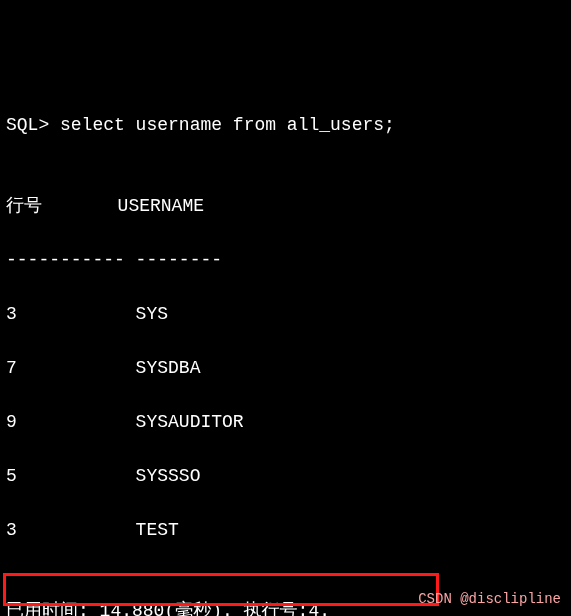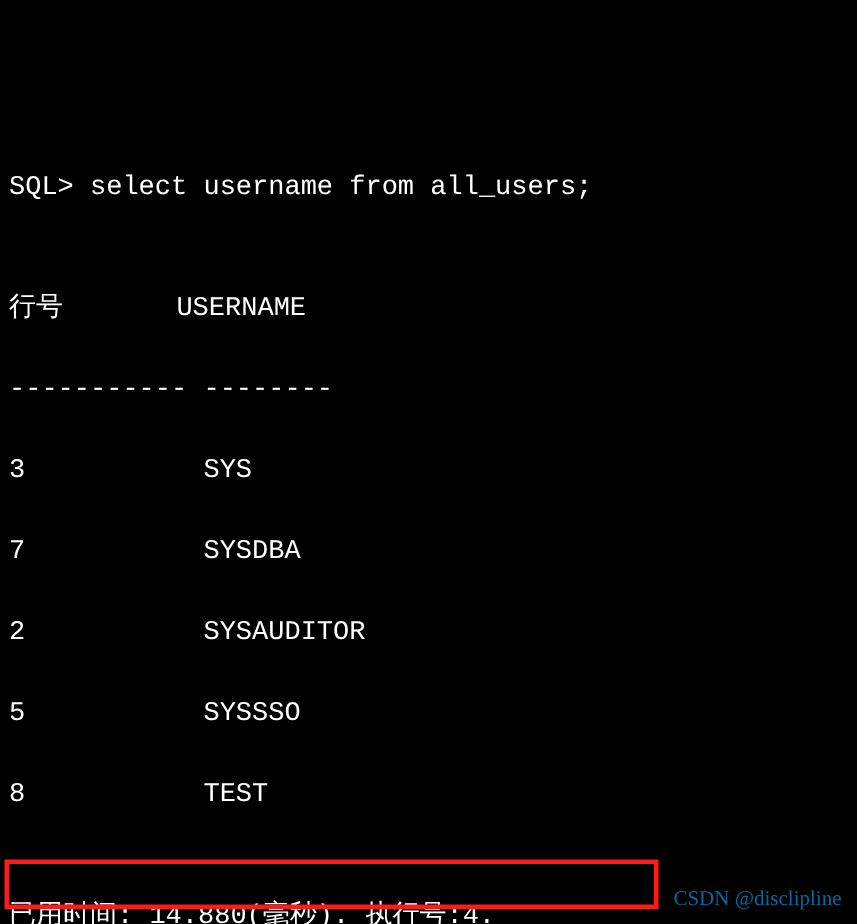--- a/index.html
+++ b/index.html
@@ -47,7 +47,7 @@
 <span class="line">----------- --------</span>
 <span class="line">3           SYS</span>
 <span class="line">7           SYSDBA</span>
-<span class="line">2           SYSAUDITOR</span>
+<span class="line">9           SYSAUDITOR</span>
 <span class="line">5           SYSSSO</span>
 <span class="line">8           TEST</span>
 <span class="line"></span>

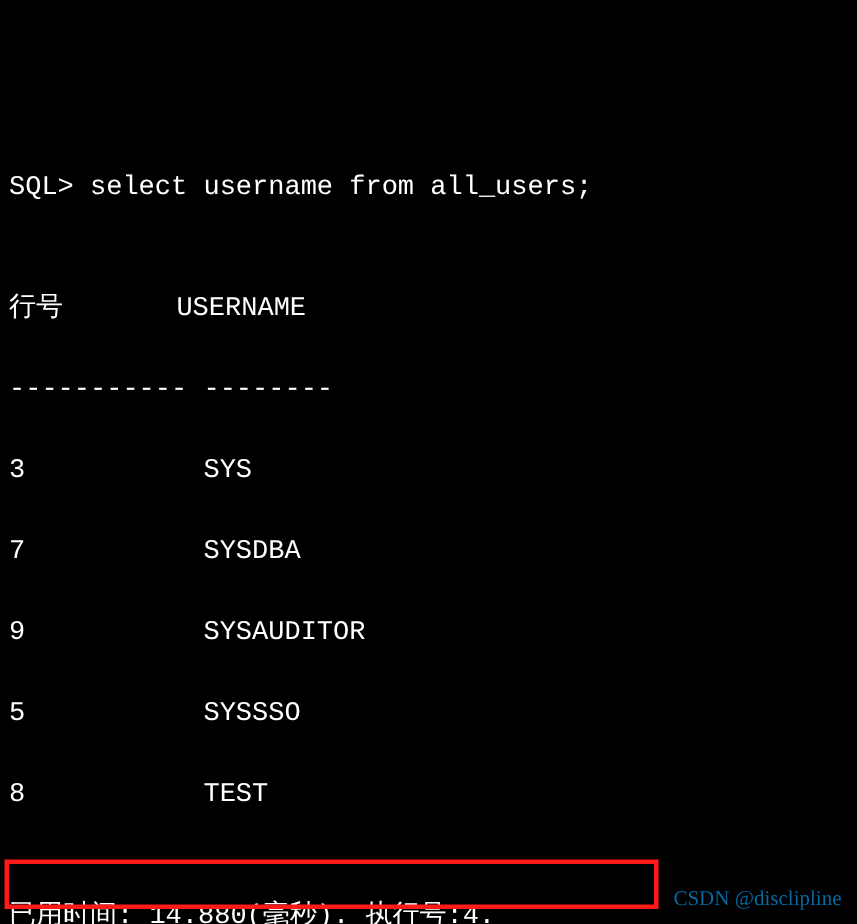--- a/index.html
+++ b/index.html
@@ -49,7 +49,7 @@
 <span class="line">7           SYSDBA</span>
 <span class="line">9           SYSAUDITOR</span>
 <span class="line">5           SYSSSO</span>
-<span class="line">8           TEST</span>
+<span class="line">3           TEST</span>
 <span class="line"></span>
 <span class="line">已用时间: 14.880(毫秒). 执行号:4.</span>
 

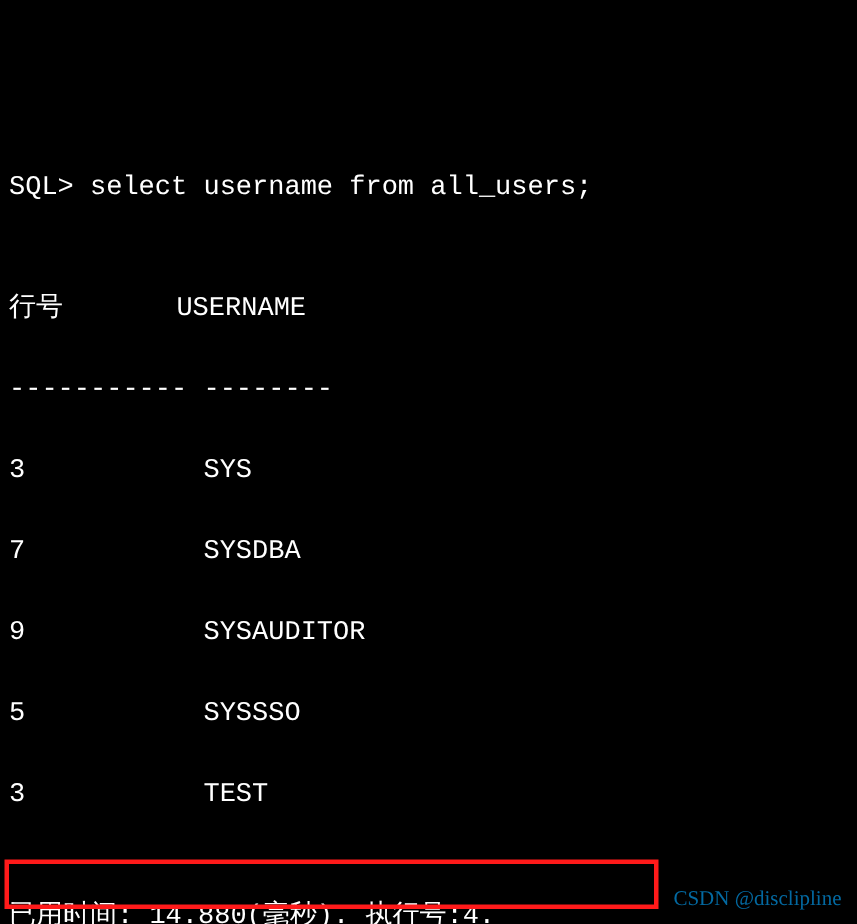--- a/index.html
+++ b/index.html
@@ -31,9 +31,9 @@
       position: absolute;
       bottom: 6px;
       right: 10px;
-      color: #0369a1;
+      color: #fca5a5;
       font-size: 14px;
-      font-family: Liberation Serif, serif;
+      font-family: Liberation Mono, monospace;
     }
   </style>
 </head>

